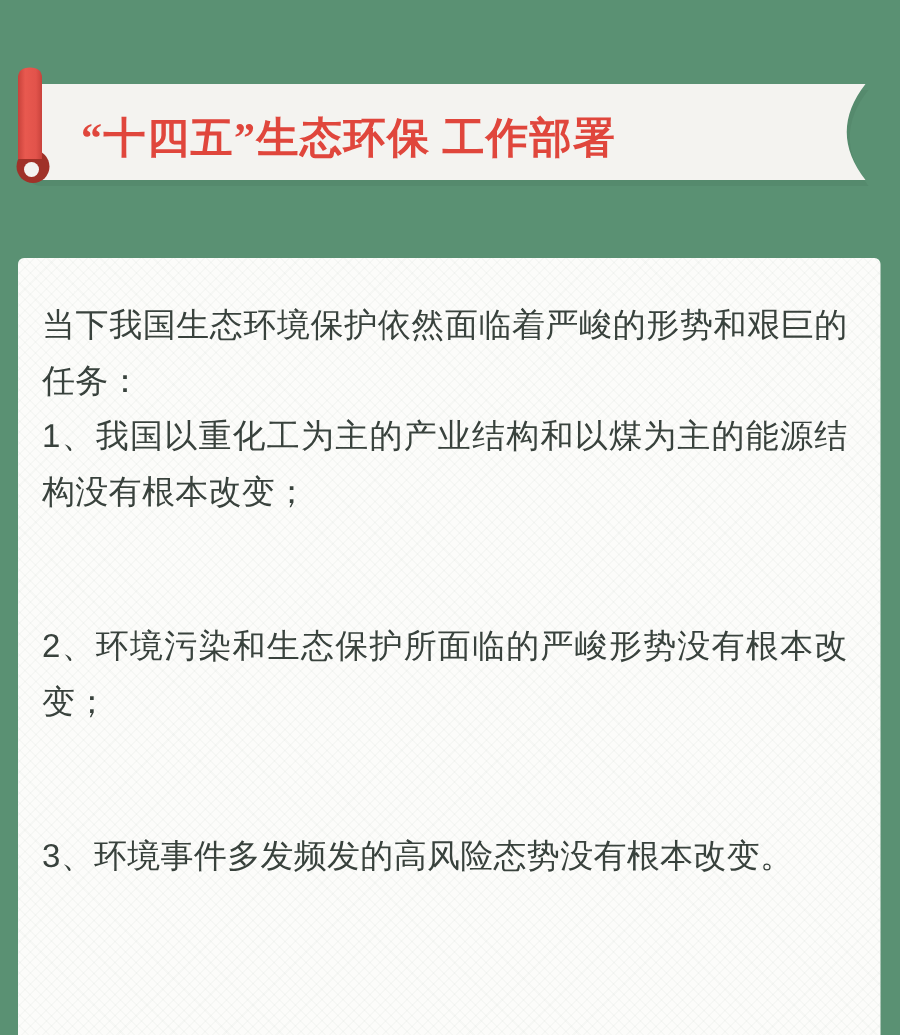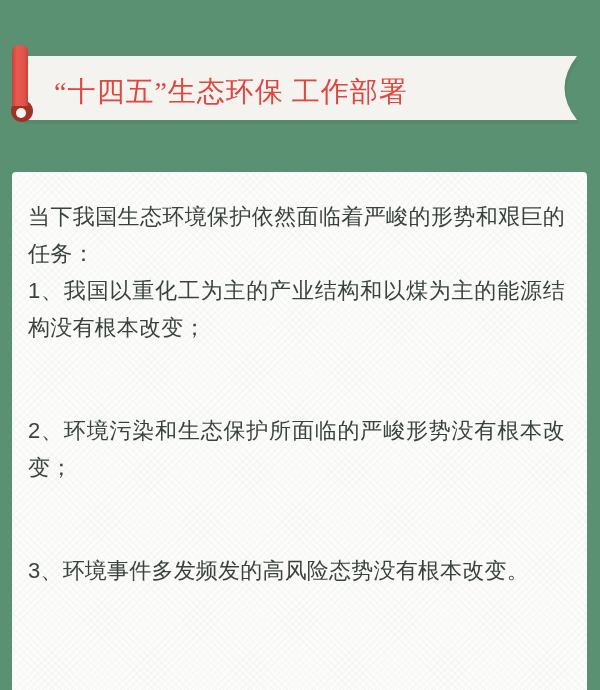--- a/index.html
+++ b/index.html
@@ -18,7 +18,7 @@
     position:absolute;left:54px;top:56px;height:72px;margin:0;
     display:flex;align-items:center;
     font-family:"Liberation Serif","DejaVu Serif",serif;
-    font-weight:normal;font-size:28px;letter-spacing:1px;
+    font-weight:bold;font-size:28px;letter-spacing:1px;
     color:var(--title-color,#e0463c);
     white-space:nowrap;
   }

